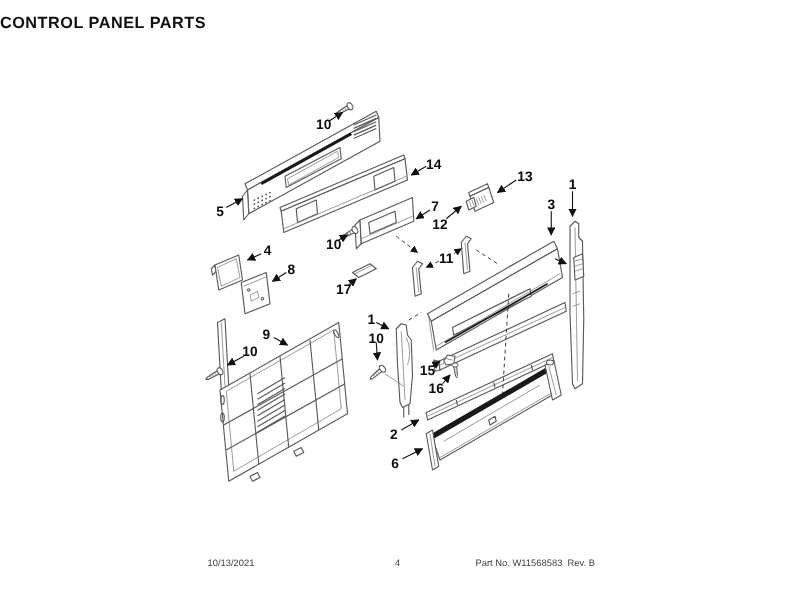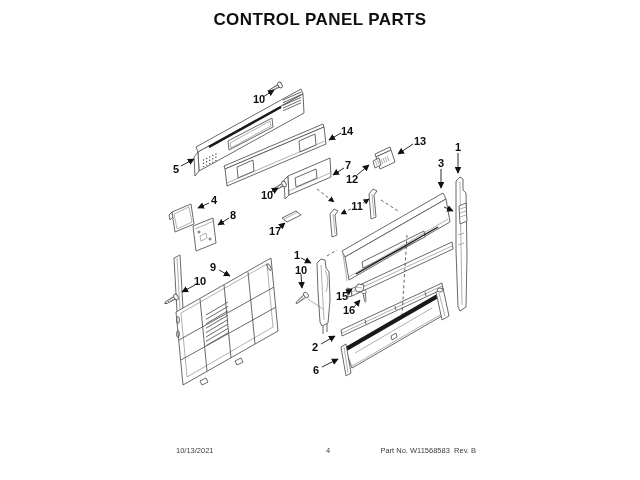--- a/index.html
+++ b/index.html
@@ -5,8 +5,8 @@
   html,body{margin:0;padding:0;background:#fff;}
   .page{position:relative;width:640px;height:480px;background:#fff;overflow:hidden;
         font-family:"Liberation Sans",sans-serif;}
-  .title{position:absolute;top:10px;left:0;right:0;text-align:center;margin:0;
-         font-size:17px;font-weight:bold;letter-spacing:.4px;color:#101010;}
+  .title{position:absolute;top:10px;left:0;right:0;margin:0;
+         font-size:13px;font-weight:bold;letter-spacing:.4px;color:#101010;}
   svg{position:absolute;left:0;top:0;}
   .ln{stroke:#585858;stroke-width:.9;fill:#fff;stroke-linejoin:round;}
   .lnn{stroke:#585858;stroke-width:.9;fill:none;stroke-linejoin:round;}

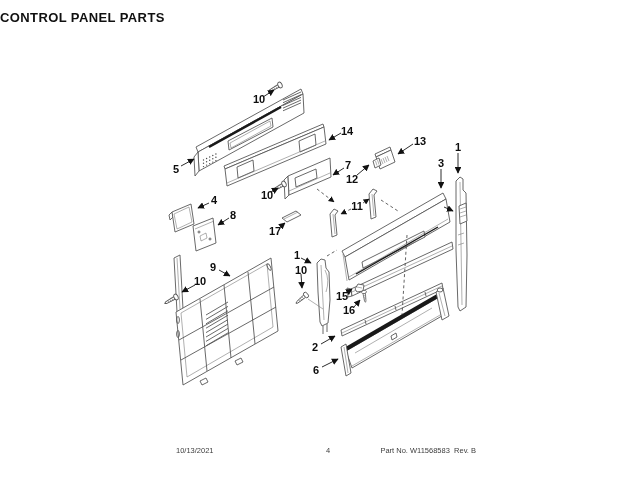--- a/index.html
+++ b/index.html
@@ -15,7 +15,7 @@
   .leader{stroke:#141414;stroke-width:.9;fill:none;}
   .dash{stroke:#3c3c3c;stroke-width:.8;stroke-dasharray:3 2.6;fill:none;}
   text.callout{font:bold 11px "Liberation Sans",sans-serif;fill:#0d0d0d;text-anchor:middle;}
-  .footer span{position:absolute;font-size:7.5px;color:#3d3d3d;white-space:pre;margin-left:10px;}
+  .footer span{position:absolute;font-size:7.5px;color:#3d3d3d;white-space:pre;}
   .f-date{left:166px;top:446px;}
   .f-page{left:316px;top:446px;}
   .f-part{right:164px;top:446px;}

